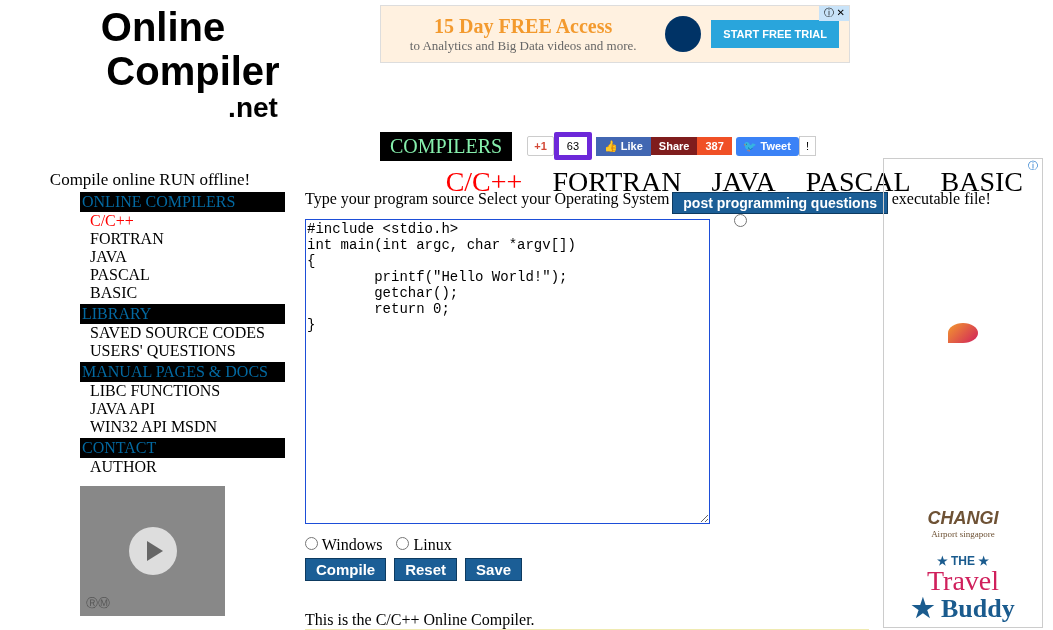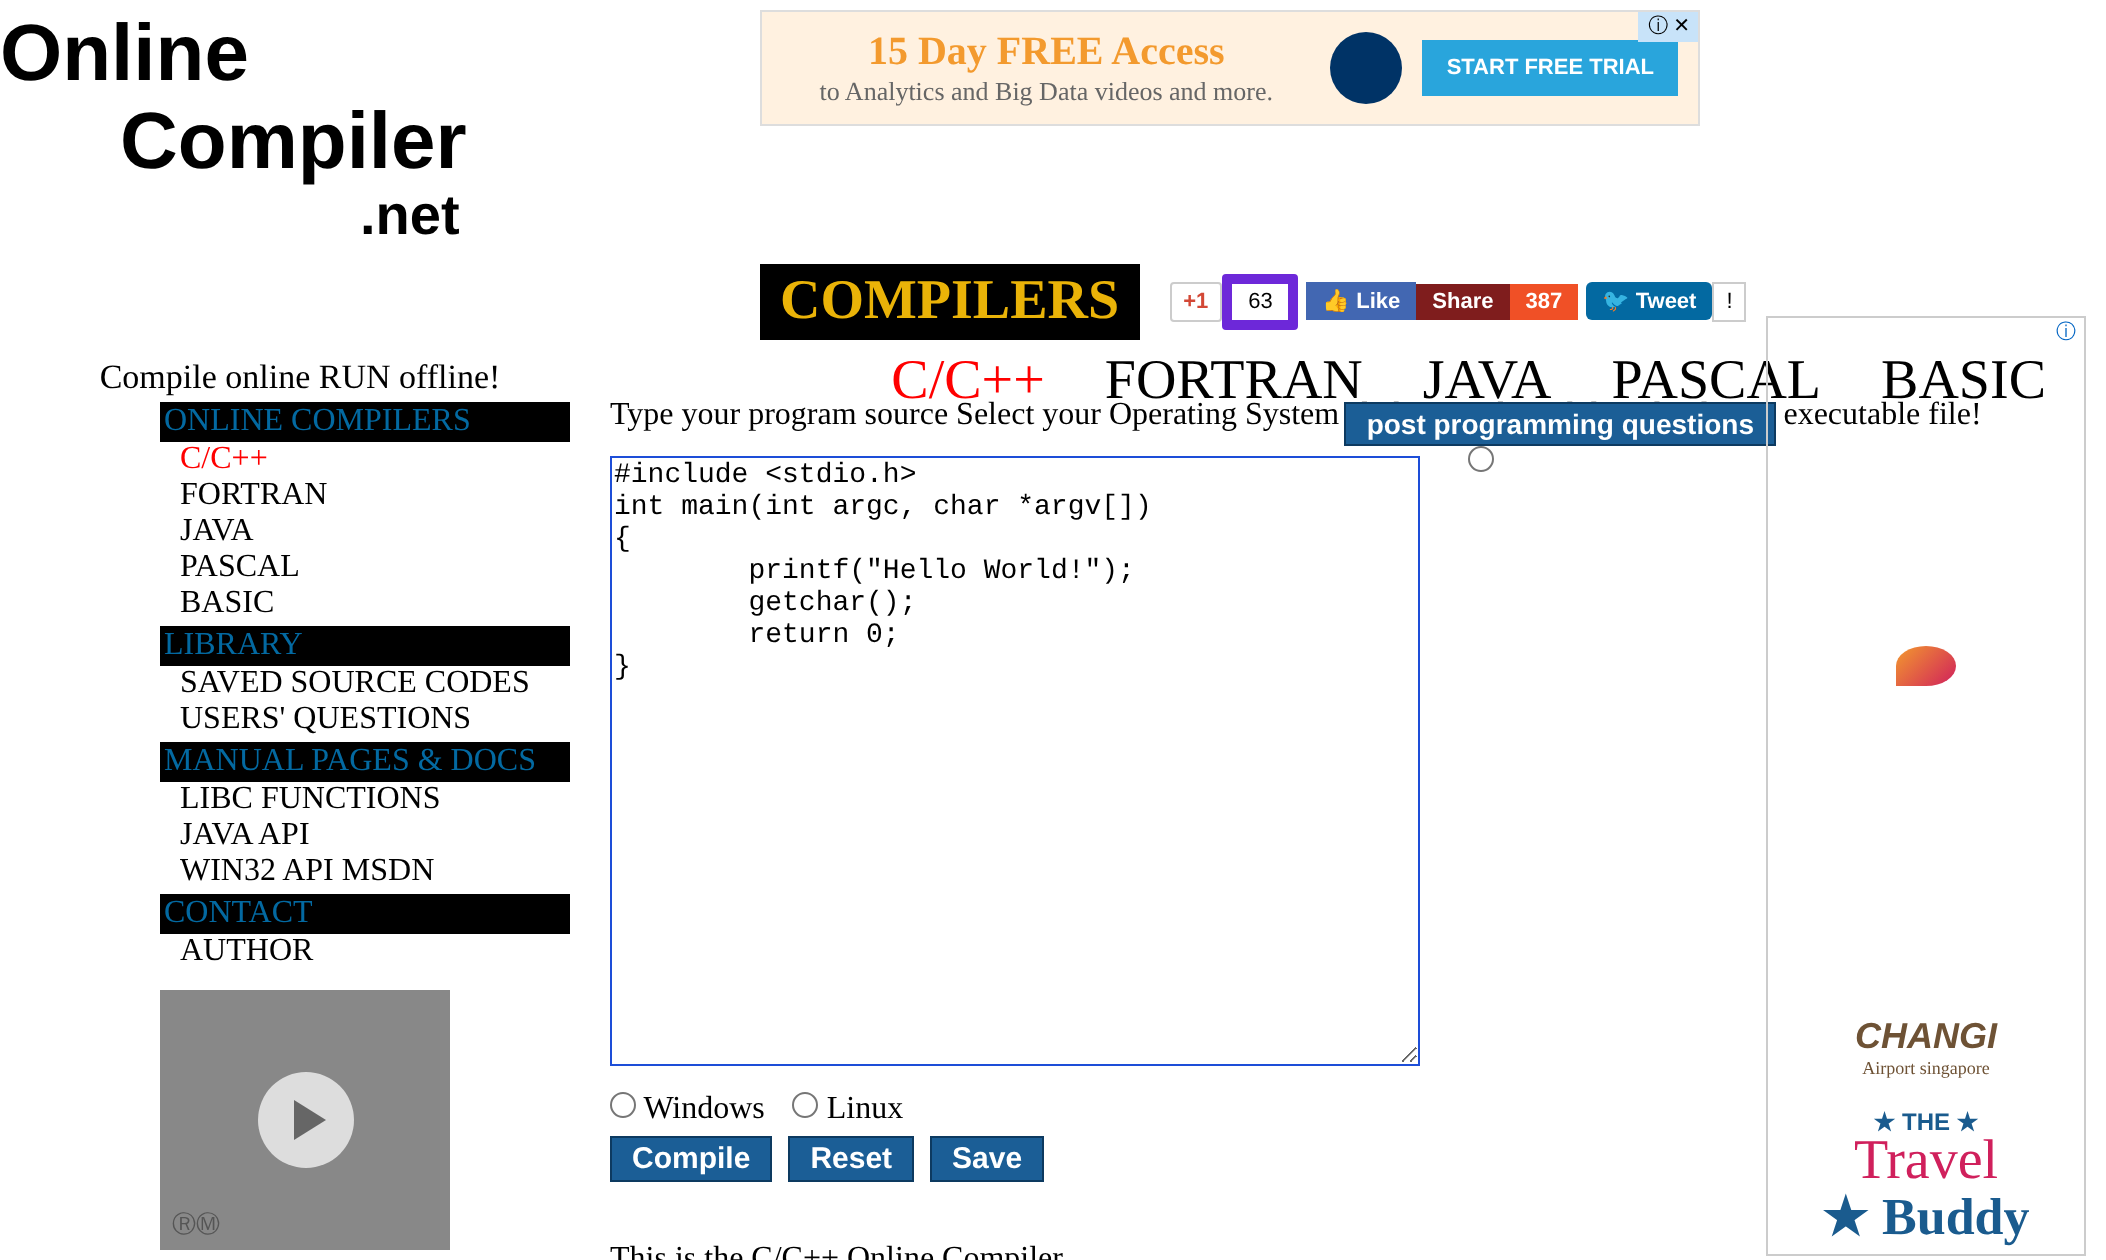--- a/index.html
+++ b/index.html
@@ -6,7 +6,7 @@
 body { font-family: Georgia, serif; width: 1053px; height: 630px; overflow: hidden; background: #fff; }
 .container { display: flex; flex-direction: column; }
 .top-row { display: flex; align-items: flex-start; }
-.logo-area { width: 310px; padding: 5px 0 0 0; }
+.logo-area { width: 310px; padding: 5px 0 0 16px; text-align: center; }
 .logo { font-size: 40px; font-weight: bold; line-height: 1.1; font-family: Arial, sans-serif; }
 .logo-line2 { padding-left: 60px; }
 .logo-line3 { padding-left: 180px; font-size: 28px; }

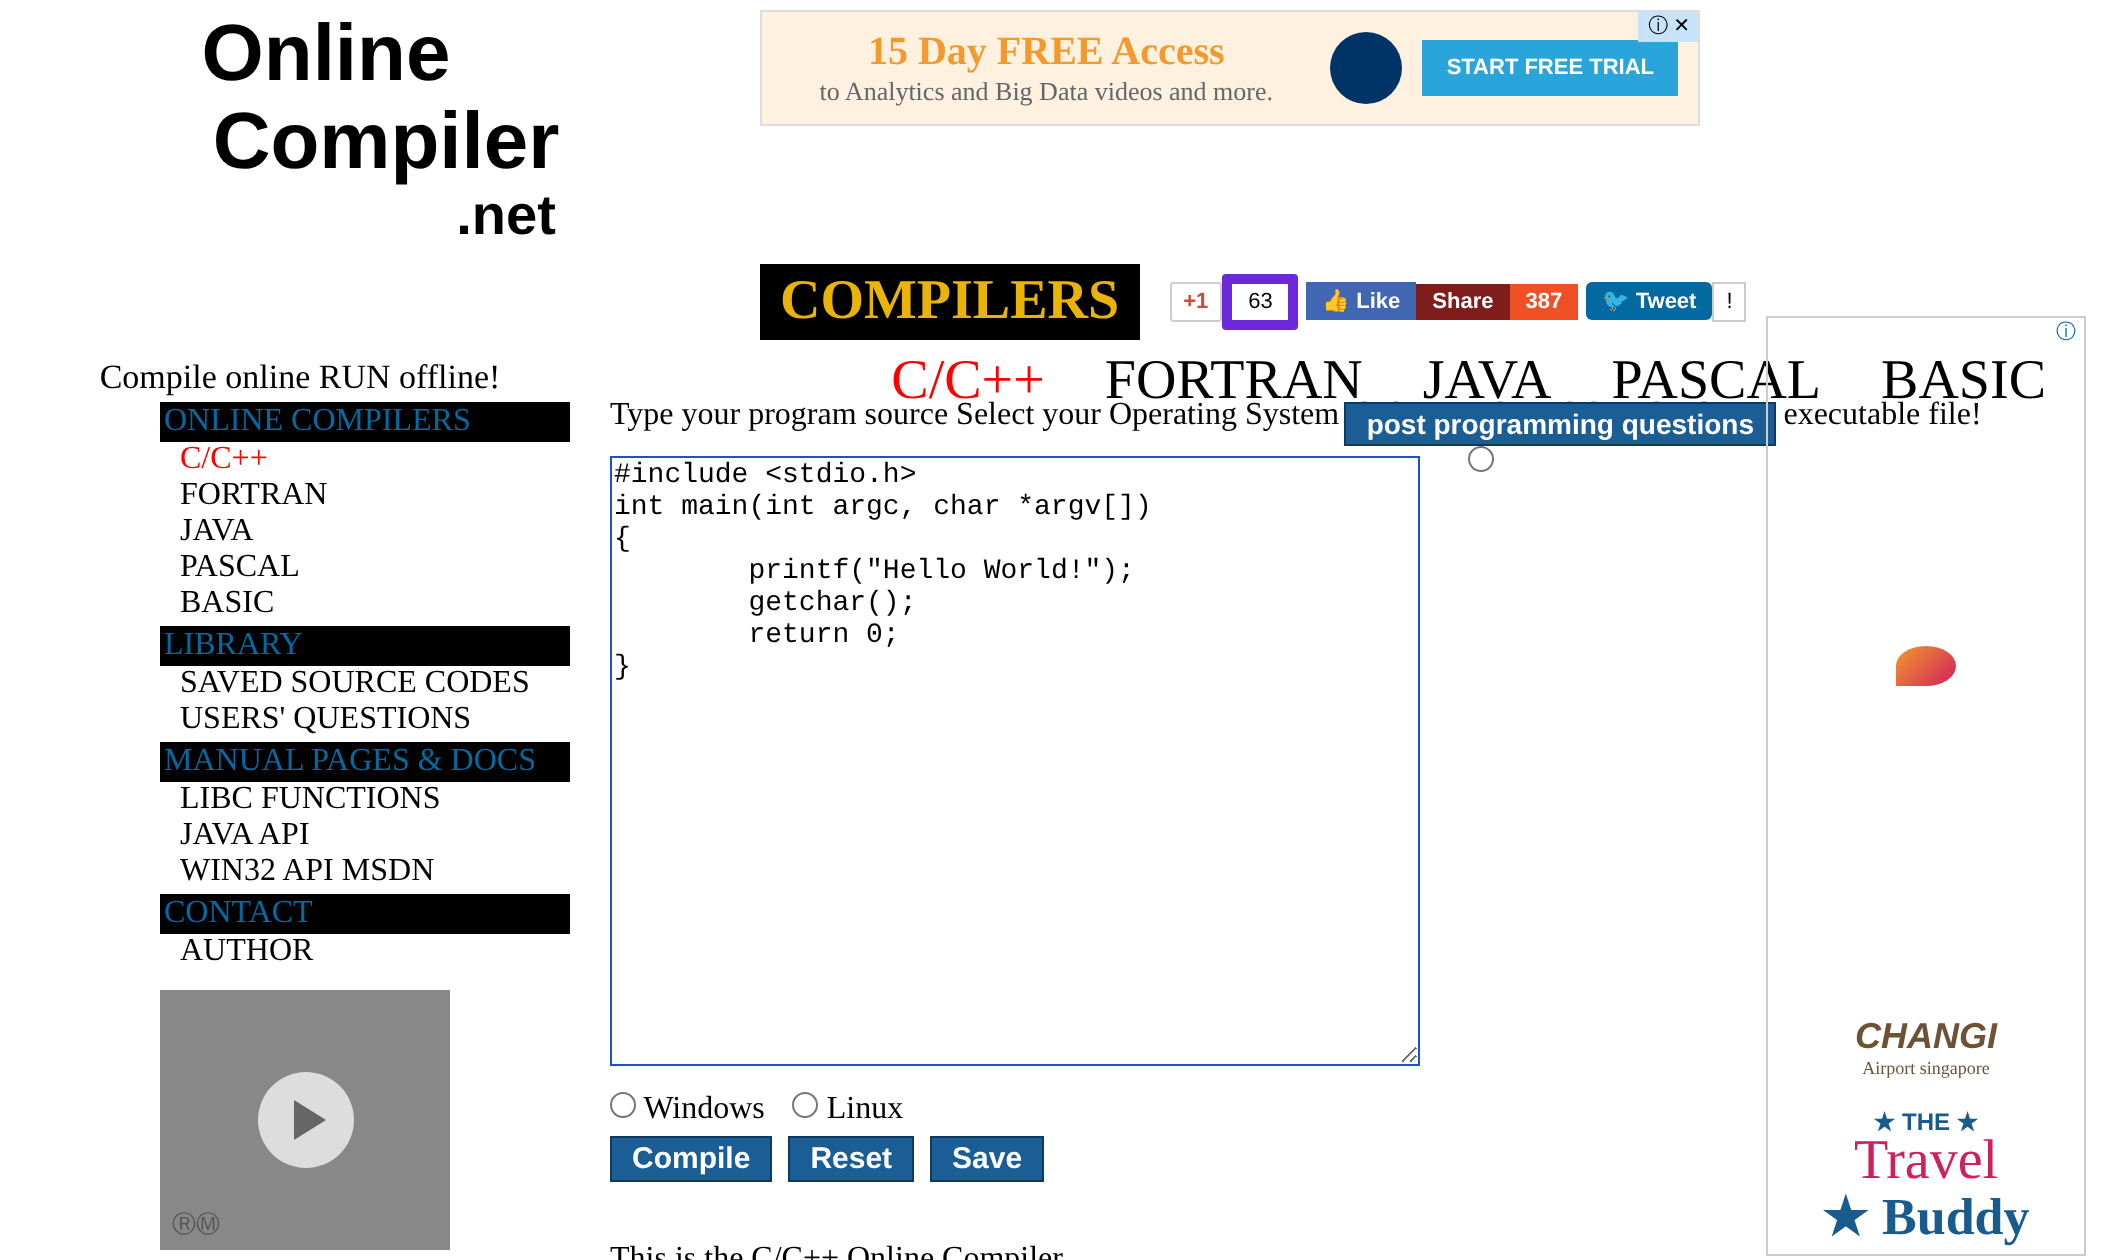--- a/index.html
+++ b/index.html
@@ -18,7 +18,7 @@
 .ad-top-logo { width: 36px; height: 36px; margin: 0 10px; background: #036; border-radius: 50%; }
 .ad-close { position: absolute; top: 0; right: 0; width: 30px; height: 15px; background: #c8e3f9; text-align: right; font-size: 10px; padding-right: 4px; cursor: pointer; }
 .second-row { display: flex; align-items: center; margin-top: 8px; }
-.compilers-btn { background: #000; color: #eab308; font-weight: bold; font-size: 28px; padding: 3px 10px; margin-left: 380px; font-family: Georgia, serif; }
+.compilers-btn { background: #000; color: #86efac; font-weight: normal; font-size: 20px; padding: 3px 10px; margin-left: 380px; font-family: Georgia, serif; }
 .social-row { display: flex; gap: 4px; margin-left: 15px; }
 .social-btn { display: flex; align-items: center; font-size: 11px; font-family: Arial, sans-serif; }
 .gplus { border: 1px solid #ccc; padding: 3px 6px; border-radius: 2px; color: #d34836; font-weight: bold; }

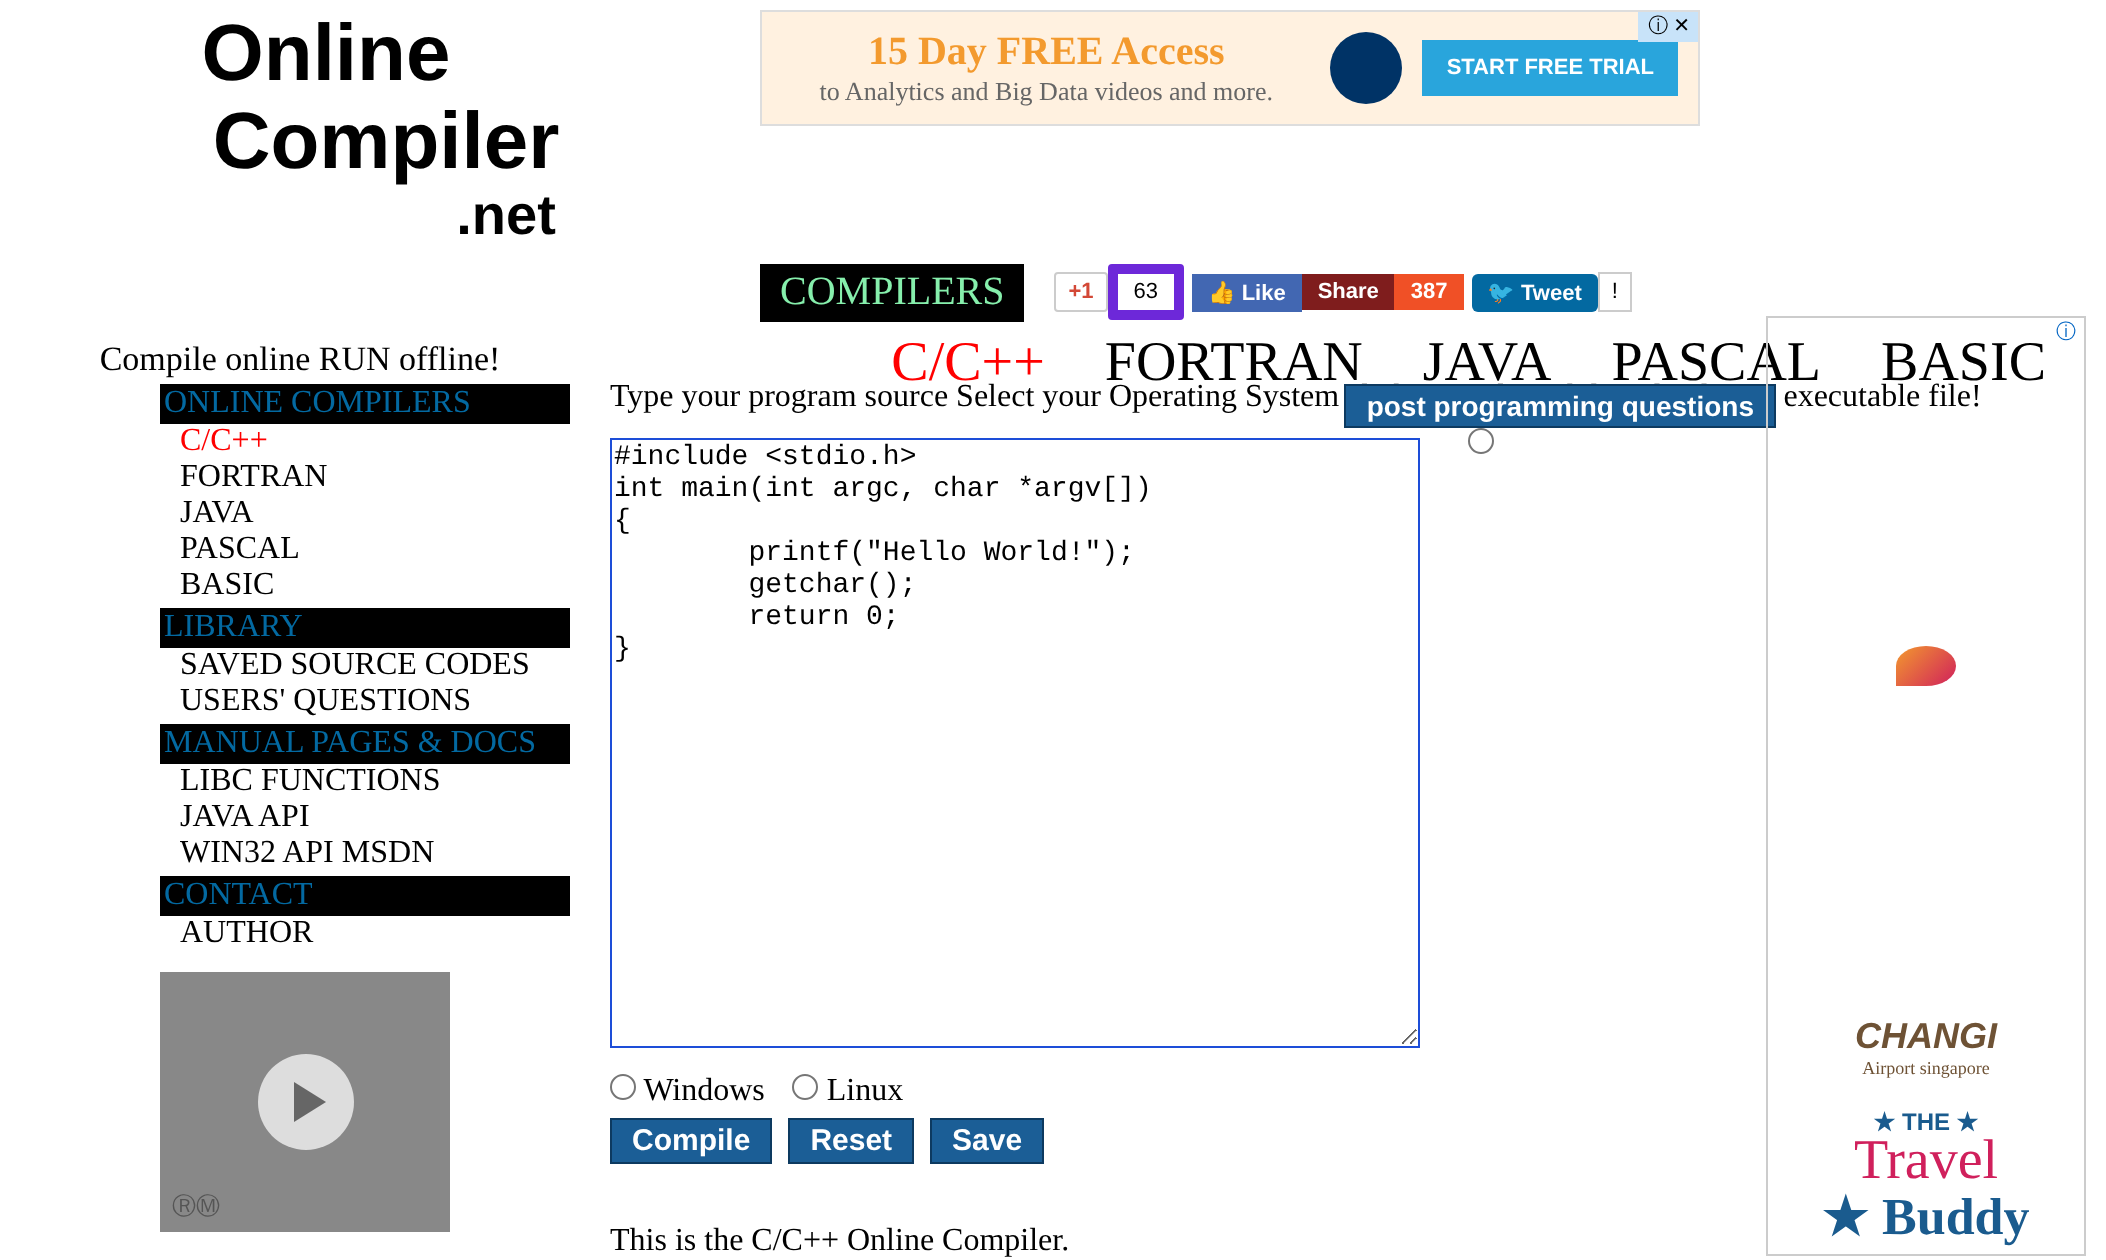--- a/index.html
+++ b/index.html
@@ -26,7 +26,7 @@
 .fb-like { background: #4267b2; color: #fff; padding: 3px 8px; font-weight: bold; }
 .fb-share { background: #7f1d1d; color: #fff; padding: 3px 8px; font-weight: bold; }
 .fb-count { background: #f05026; color: #fff; padding: 3px 8px; font-weight: bold; }
-.tweet { background: #0369a1; color: #fff; padding: 3px 8px; border-radius: 3px; font-weight: bold; }
+.tweet { background: #3b82f6; color: #fff; padding: 3px 8px; border-radius: 3px; font-weight: bold; }
 .tcount { border: 1px solid #ccc; padding: 3px 6px; }
 .lang-row { display: flex; justify-content: flex-end; gap: 30px; padding: 5px 30px 5px 0; font-size: 28px; font-family: Georgia, serif; }
 .lang-active { color: #f00; }

